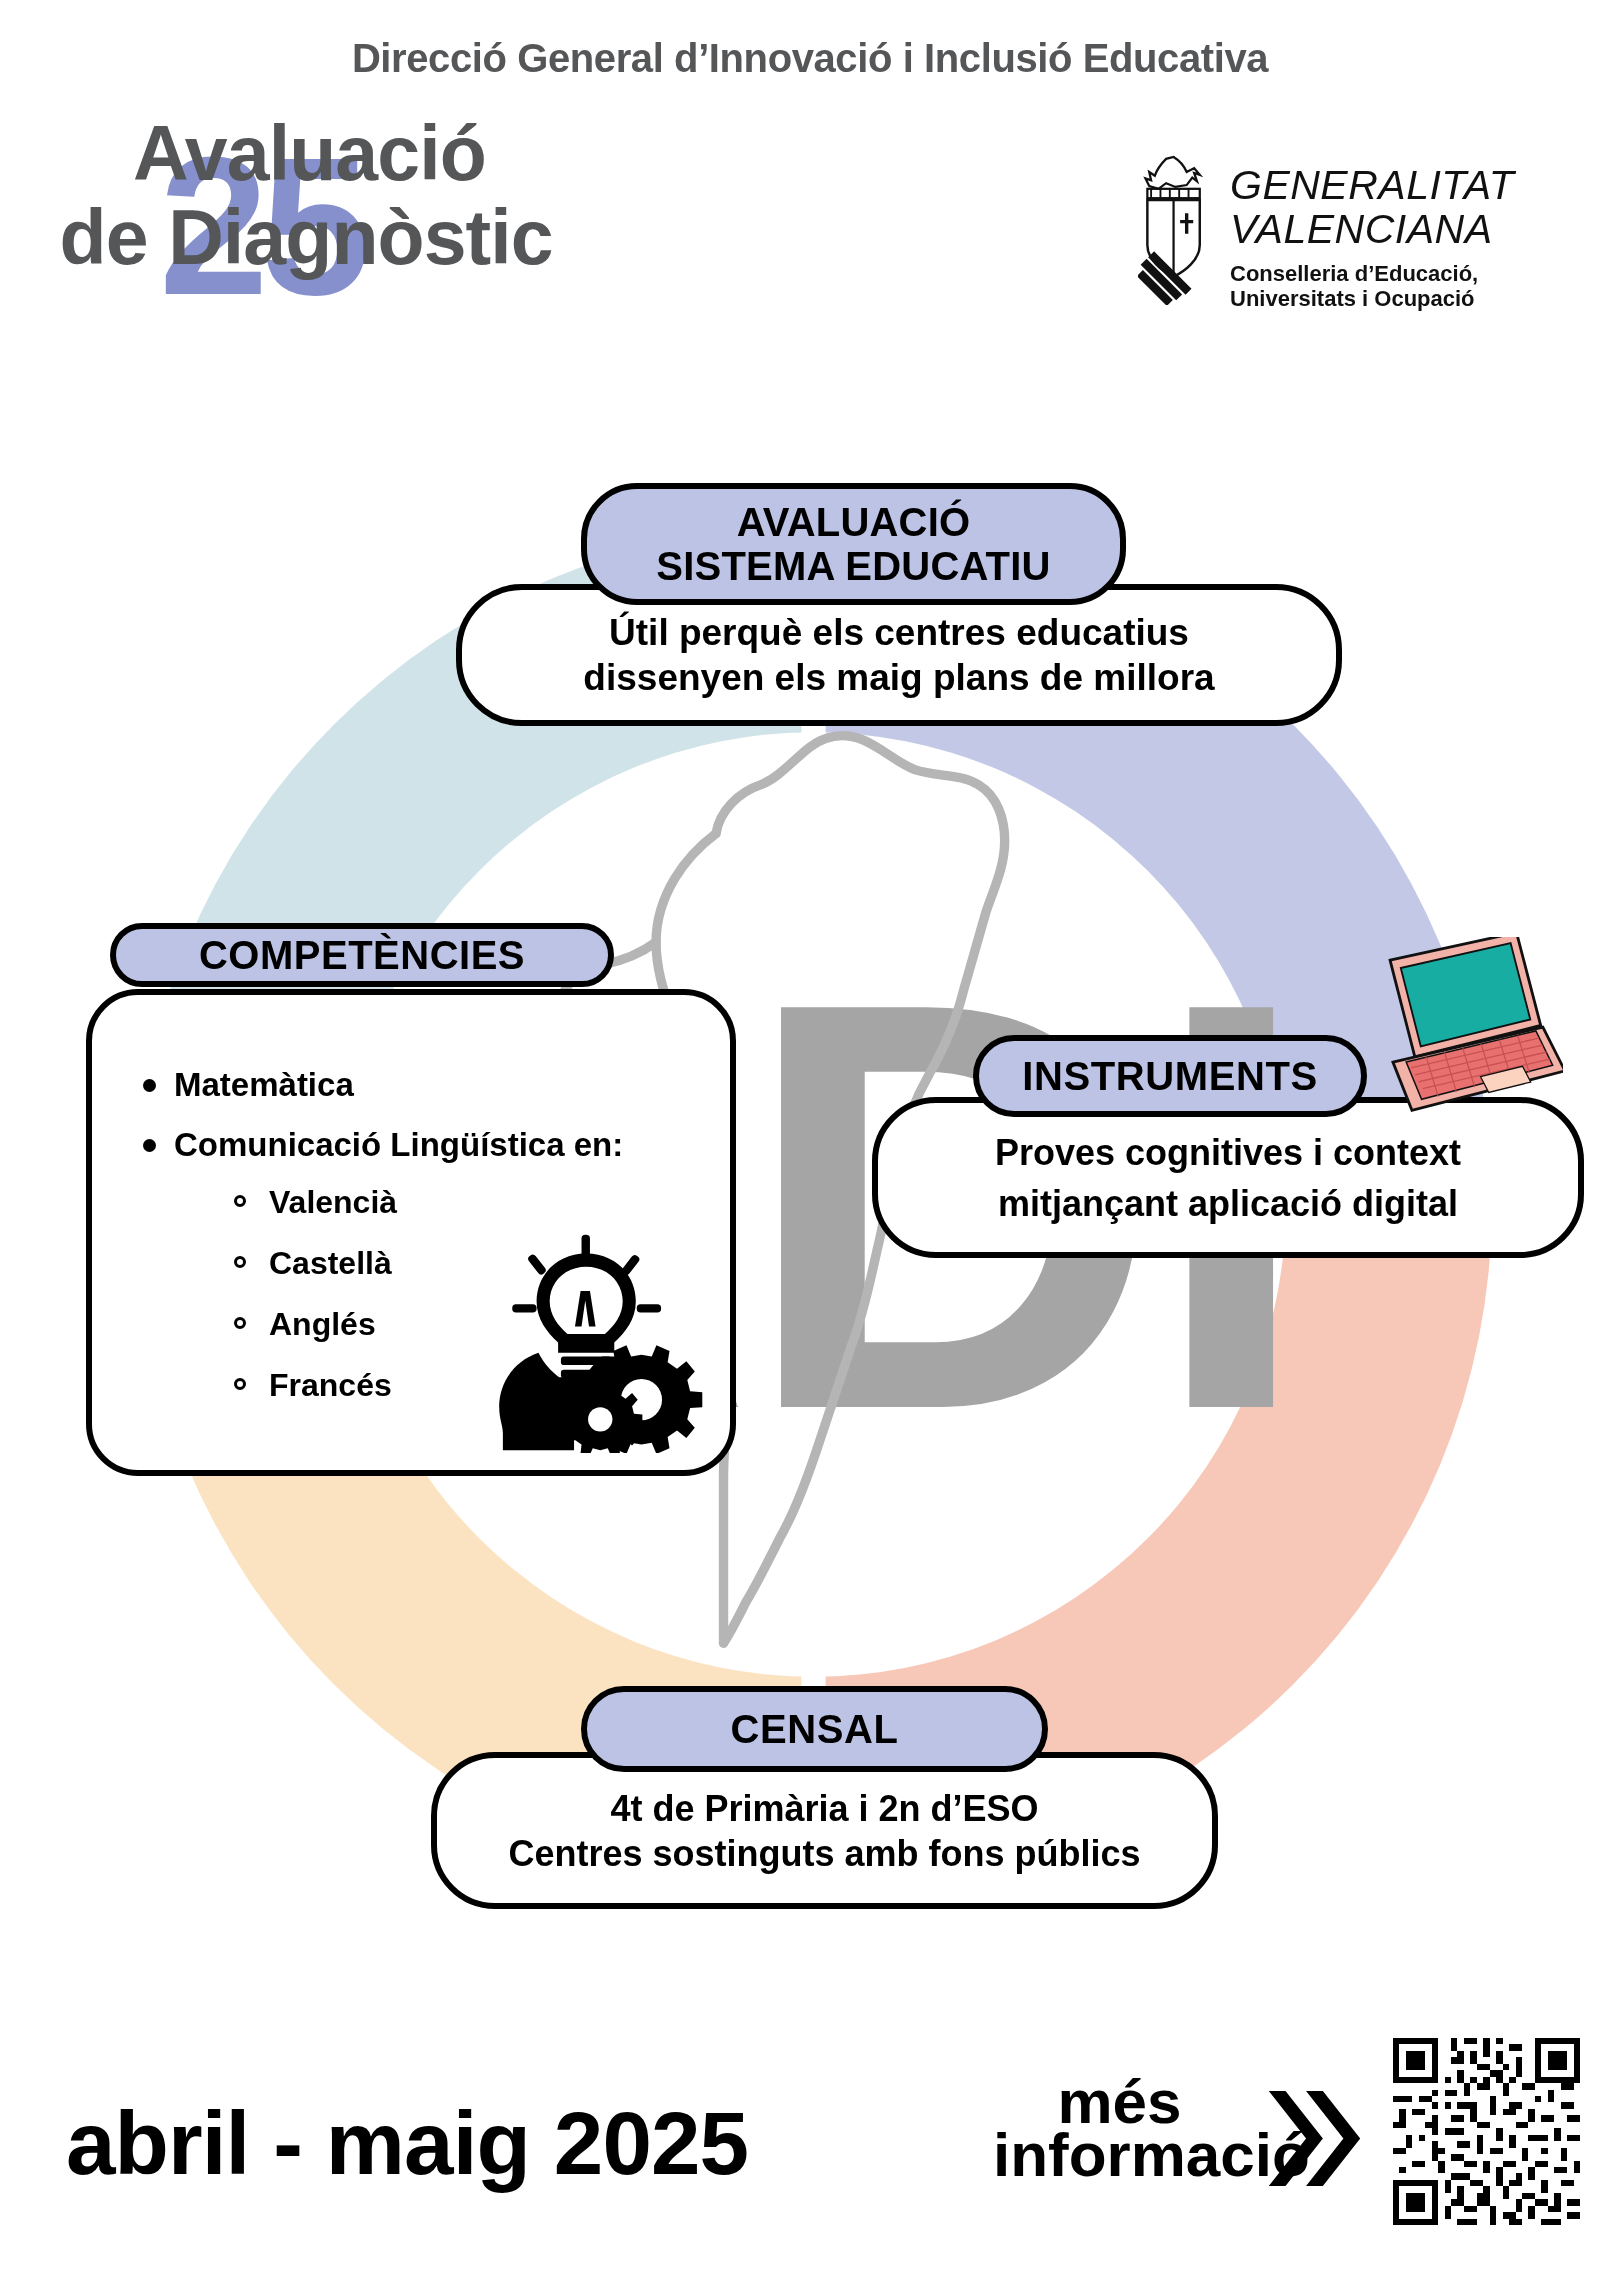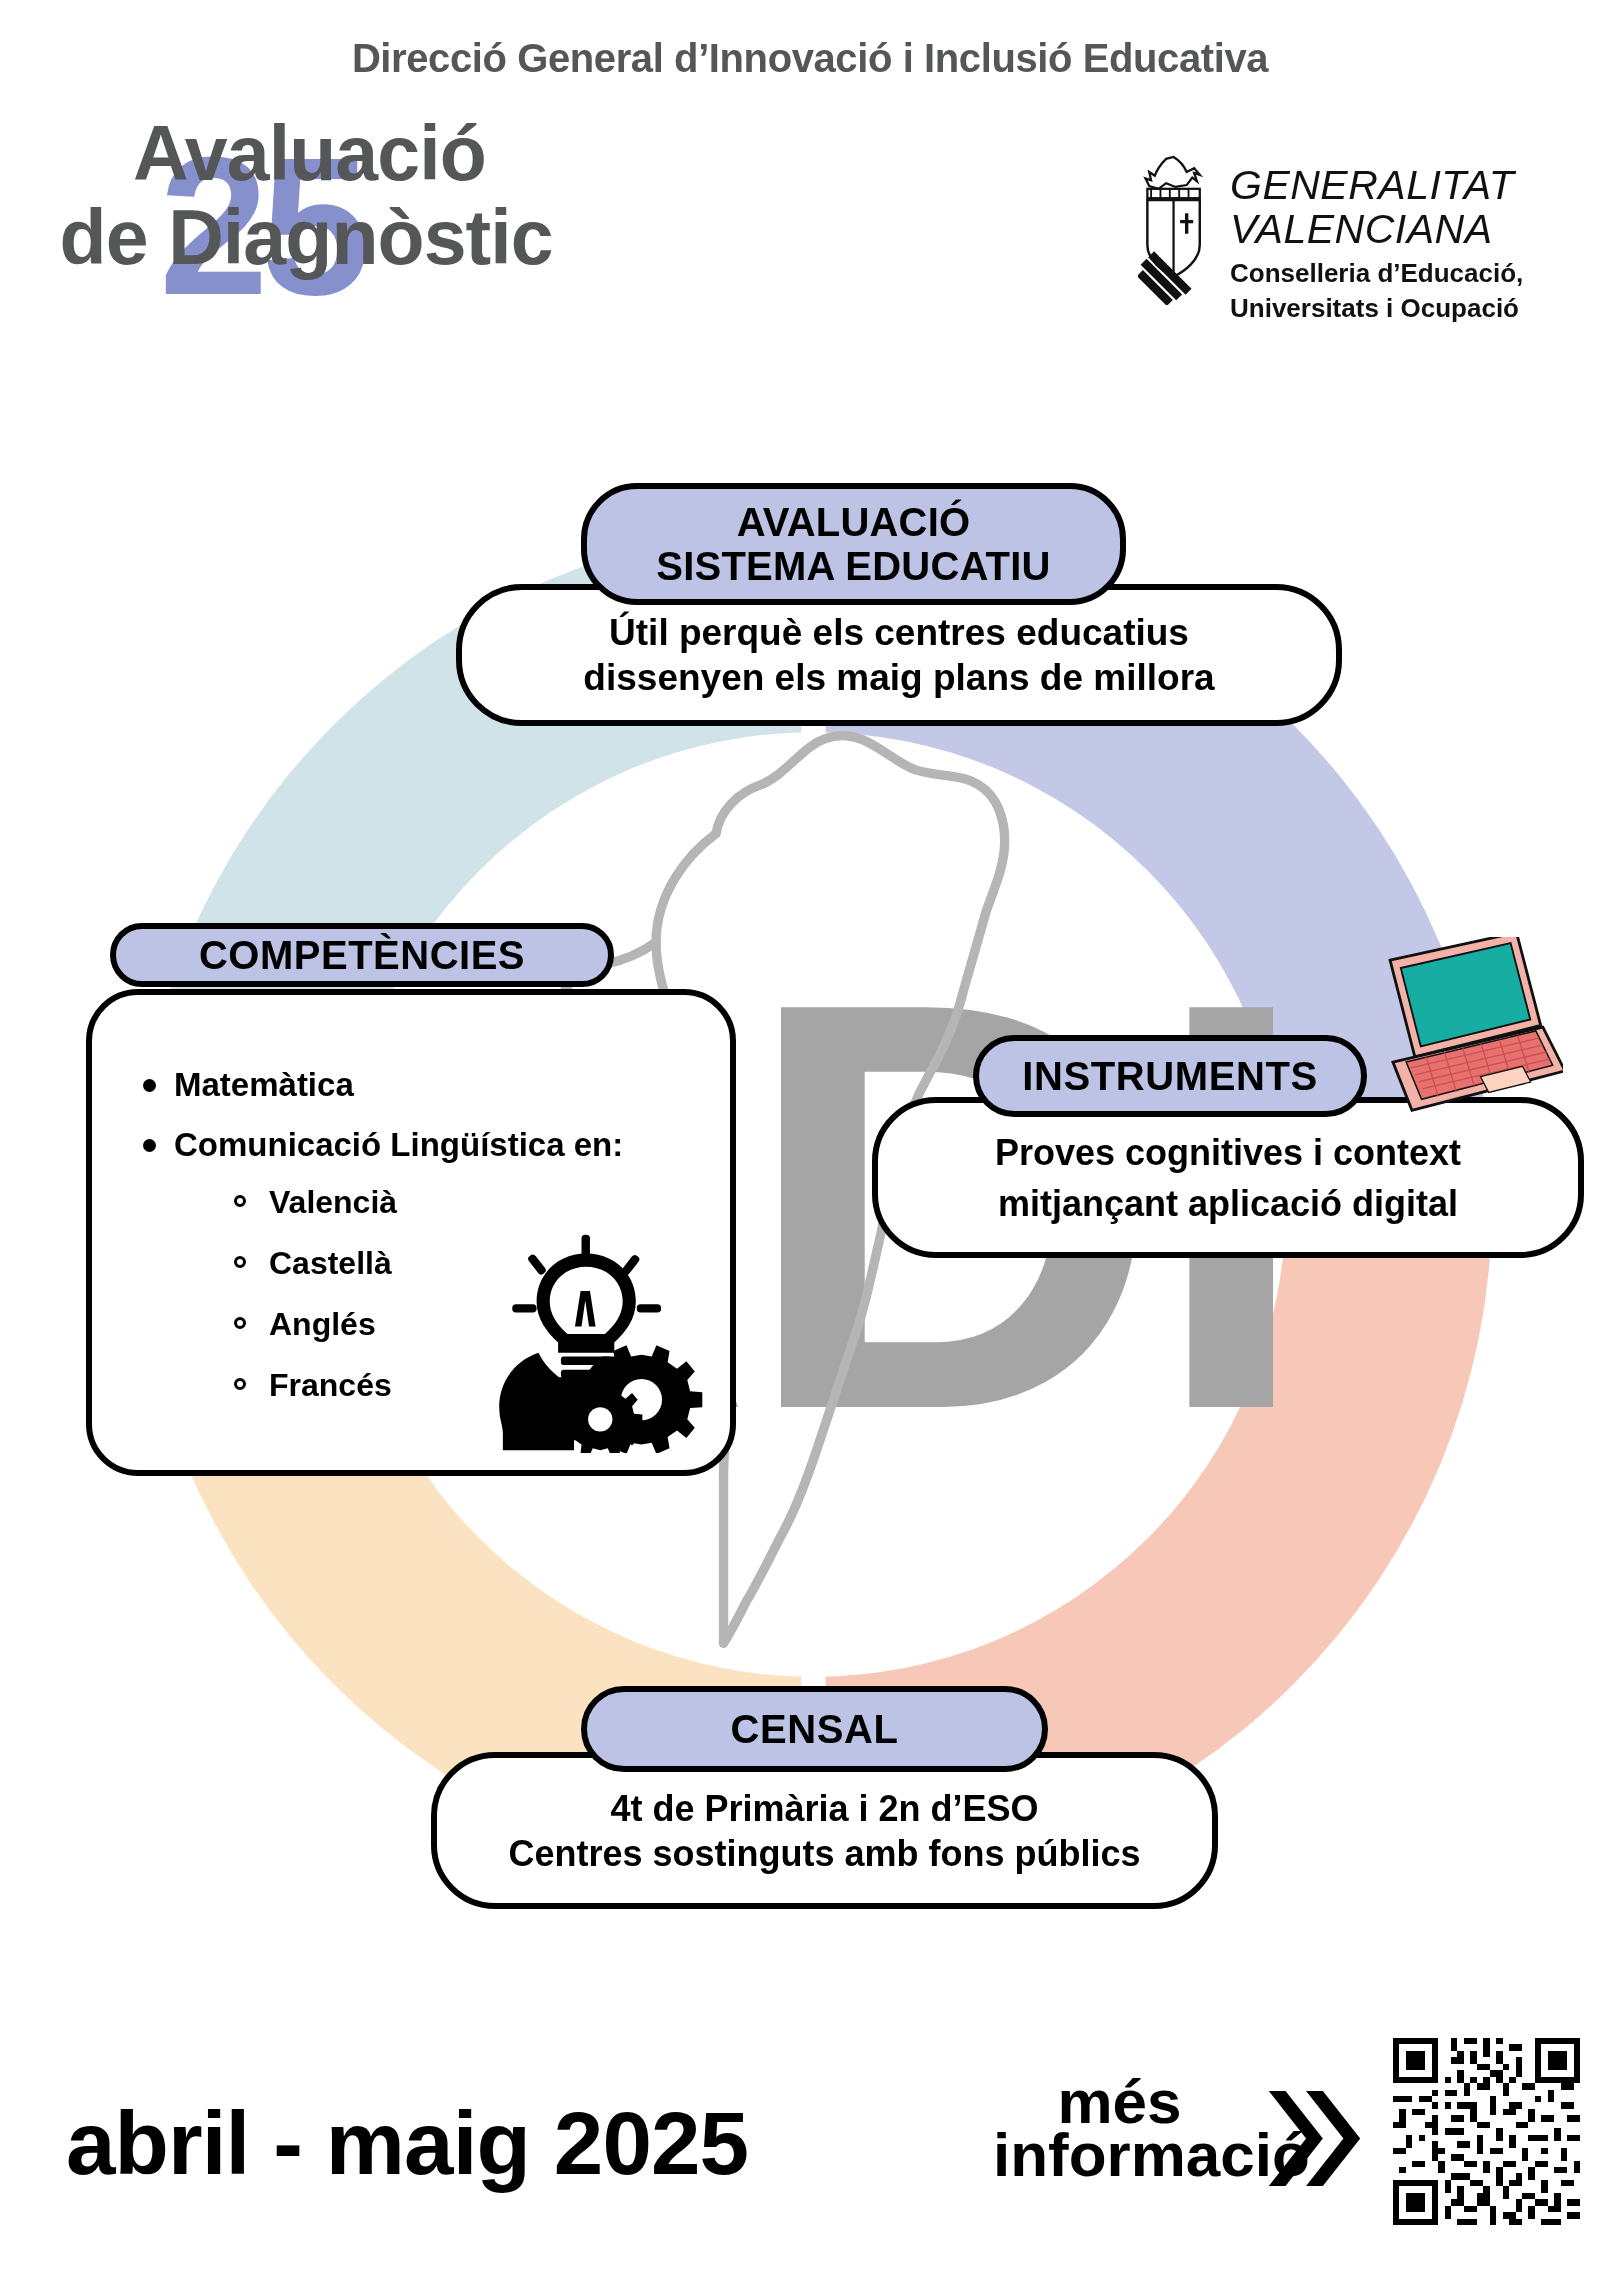--- a/index.html
+++ b/index.html
@@ -56,7 +56,7 @@
   }
   .gv-sub{
     margin-top:10.3px;
-    font-size:26px;font-weight:bold;color:#111;
+    font-size:22px;font-weight:bold;color:#111;
     line-height:25px;letter-spacing:0px;
   }
 

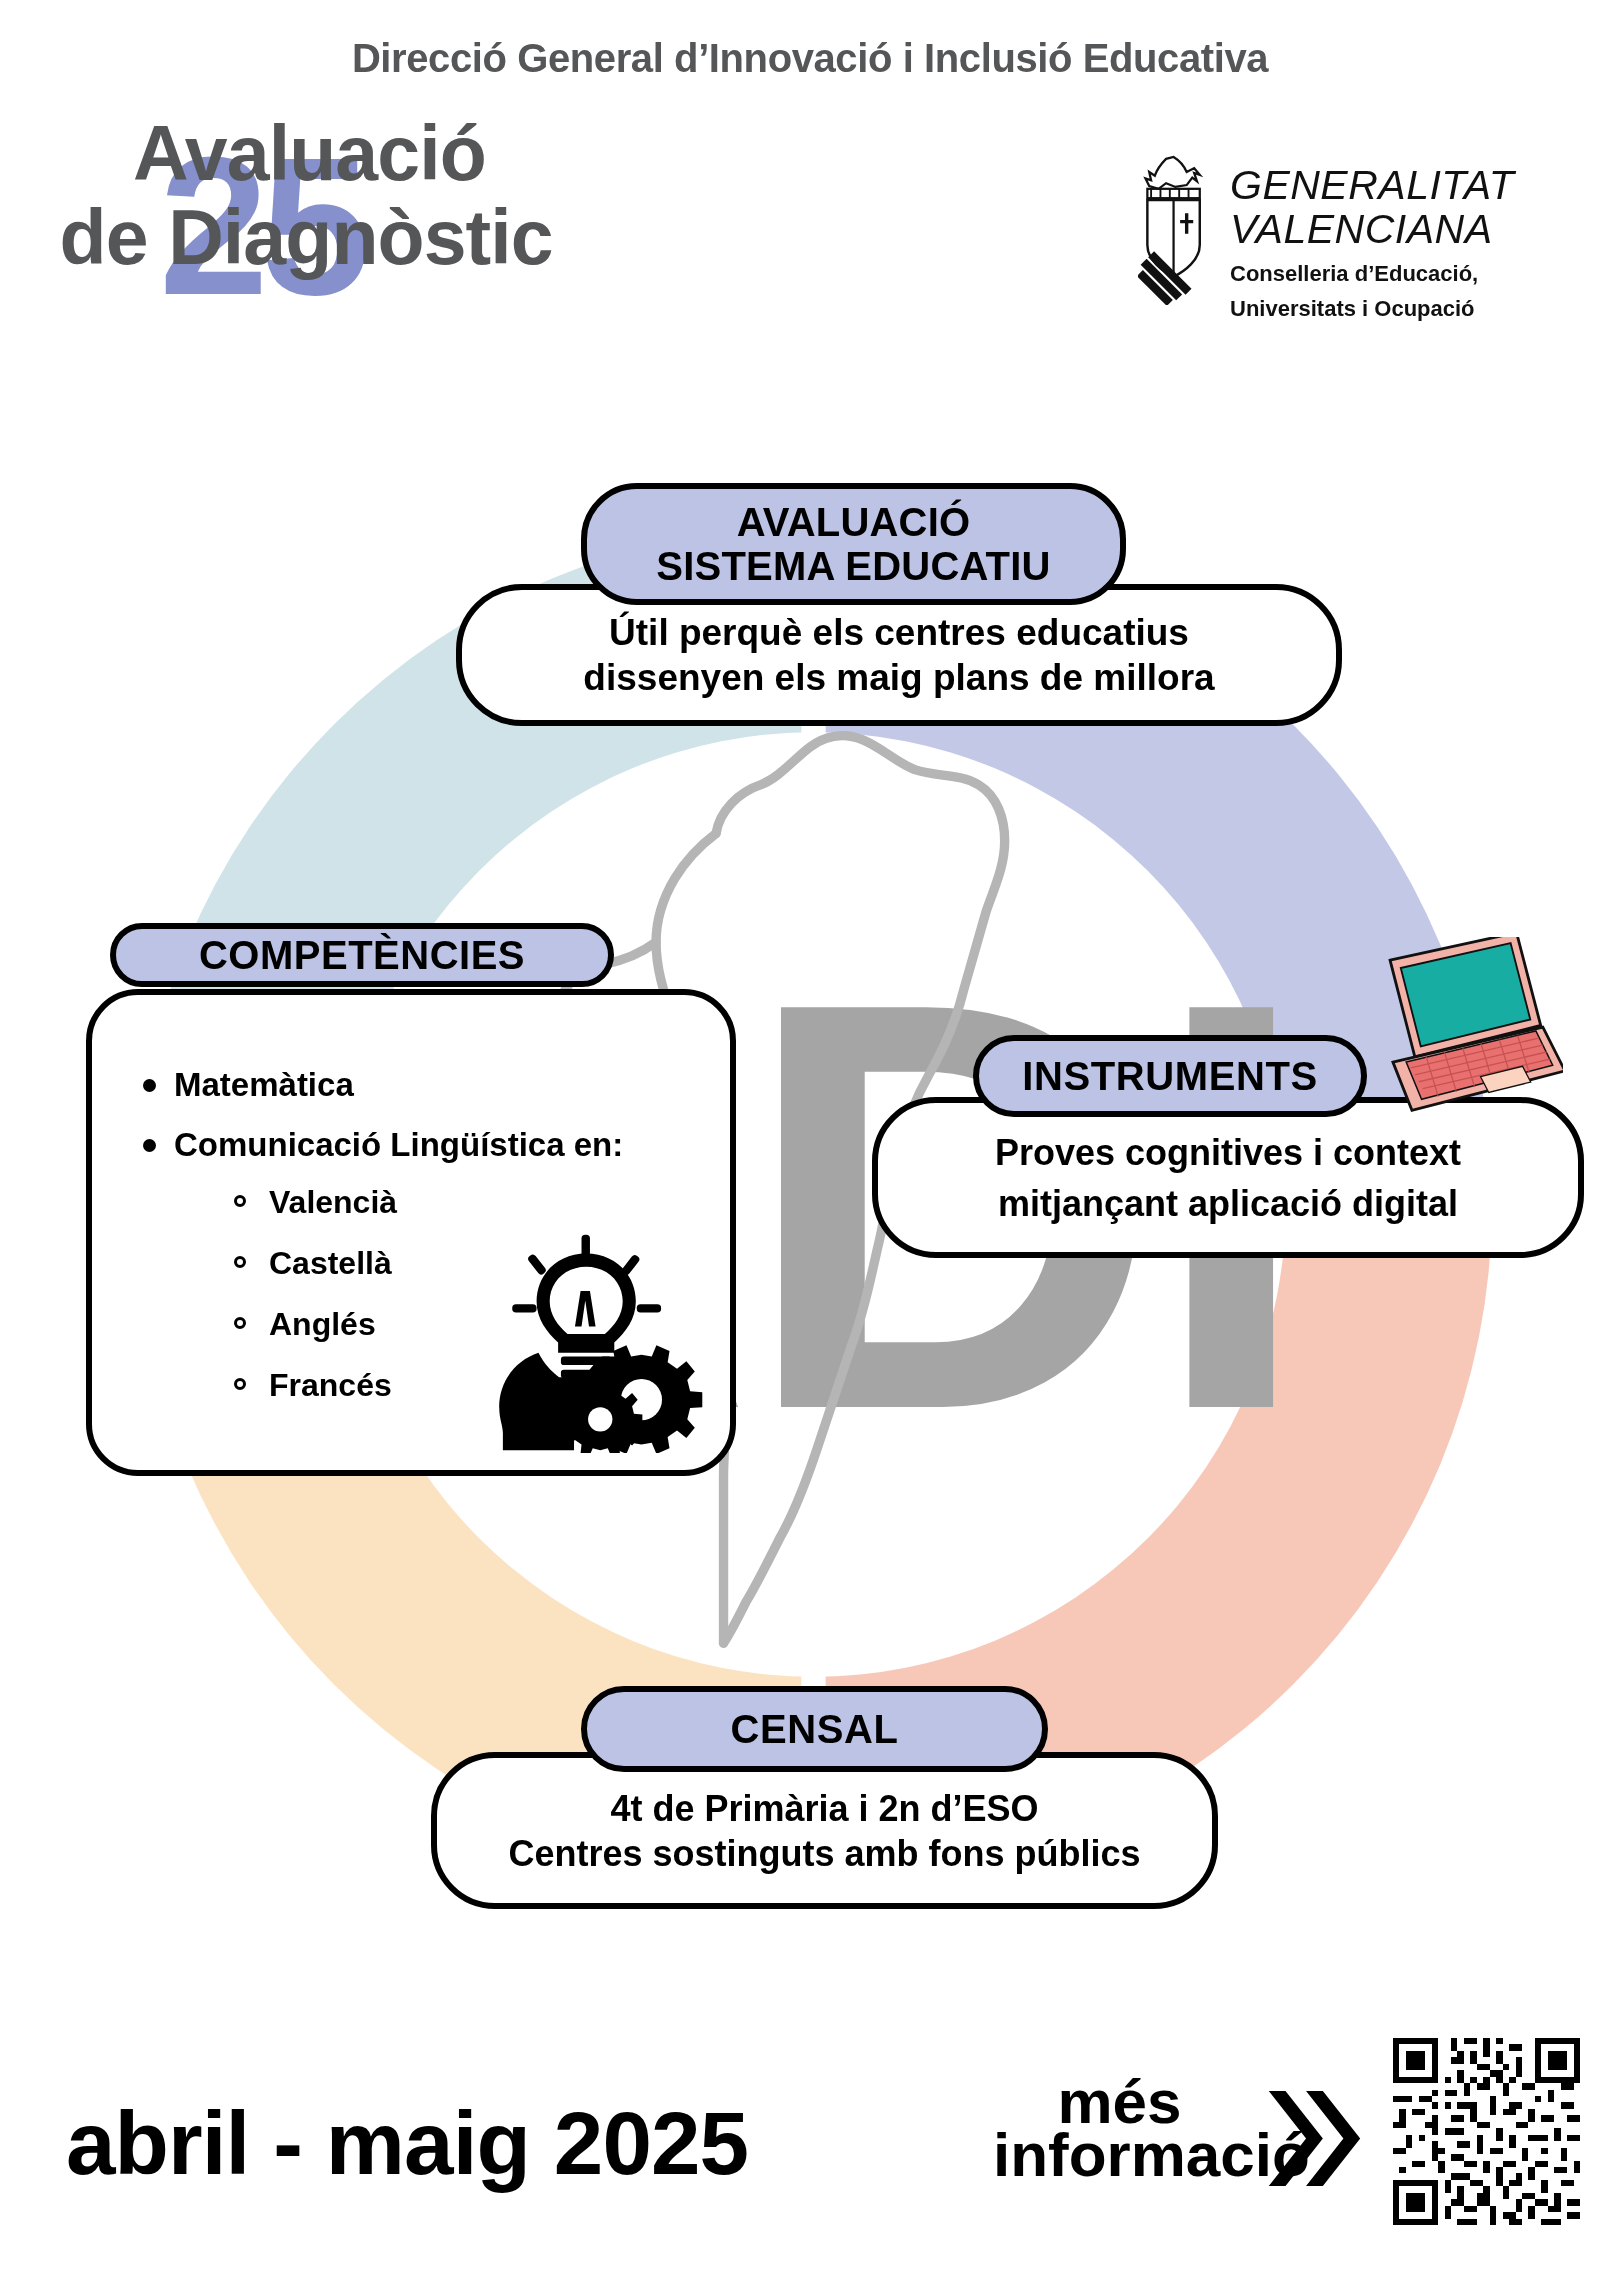--- a/index.html
+++ b/index.html
@@ -221,7 +221,7 @@
       <div class="gv-name">GENERALITAT</div>
       <div class="gv-name">VALENCIANA</div>
       <div class="gv-sub">Conselleria d’Educació,</div>
-      <div class="gv-sub" style="margin-top:10px">Universitats i Ocupació</div>
+      <div class="gv-sub" style="margin-top:0">Universitats i Ocupació</div>
     </div>
   </div>
 </div>

